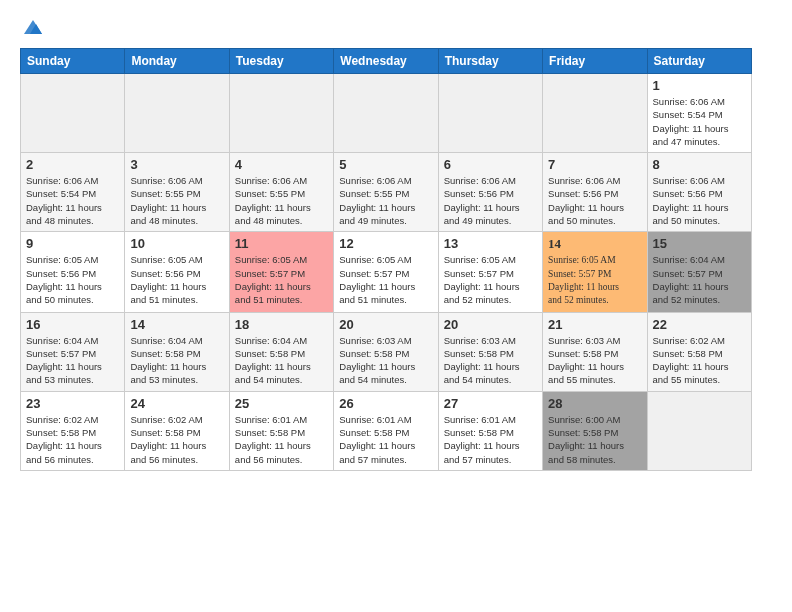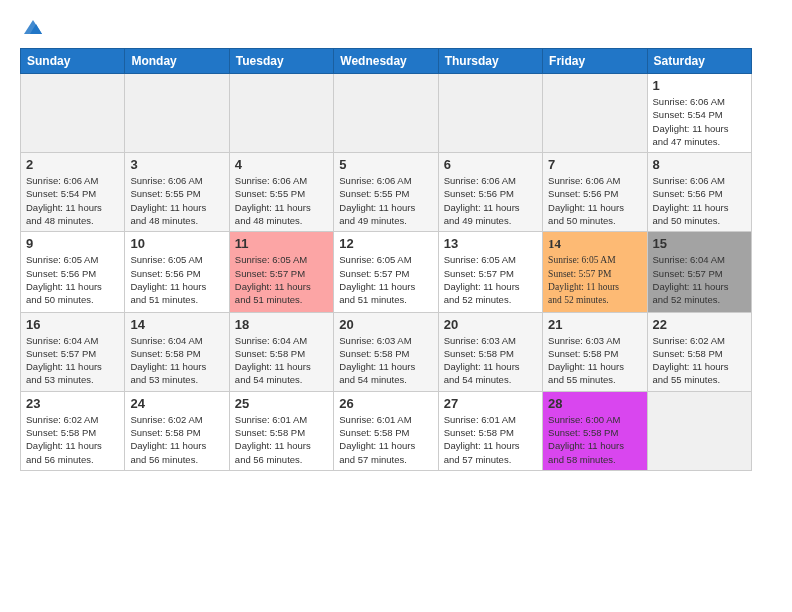--- a/index.html
+++ b/index.html
@@ -334,7 +334,7 @@
 Daylight: 11 hours
 and 57 minutes.</div>
           </td>
-          <td style="background: #d946ef;">
+          <td style="background: #a3a3a3;">
             <span class="day-number">28</span>
             <div class="day-info" style="white-space: pre-line;">Sunrise: 6:00 AM
 Sunset: 5:58 PM

